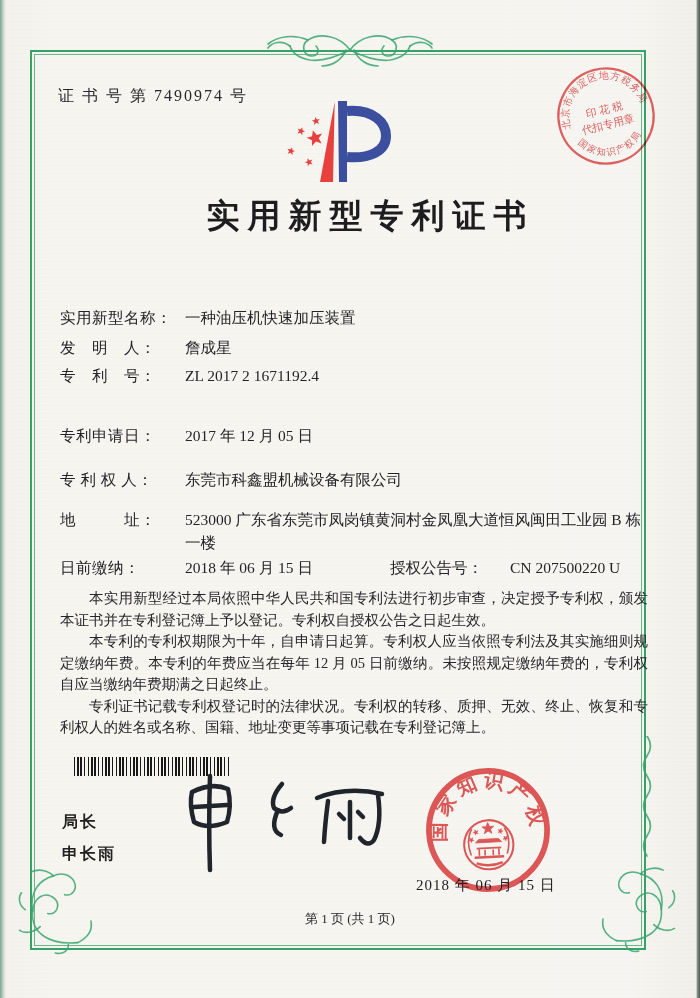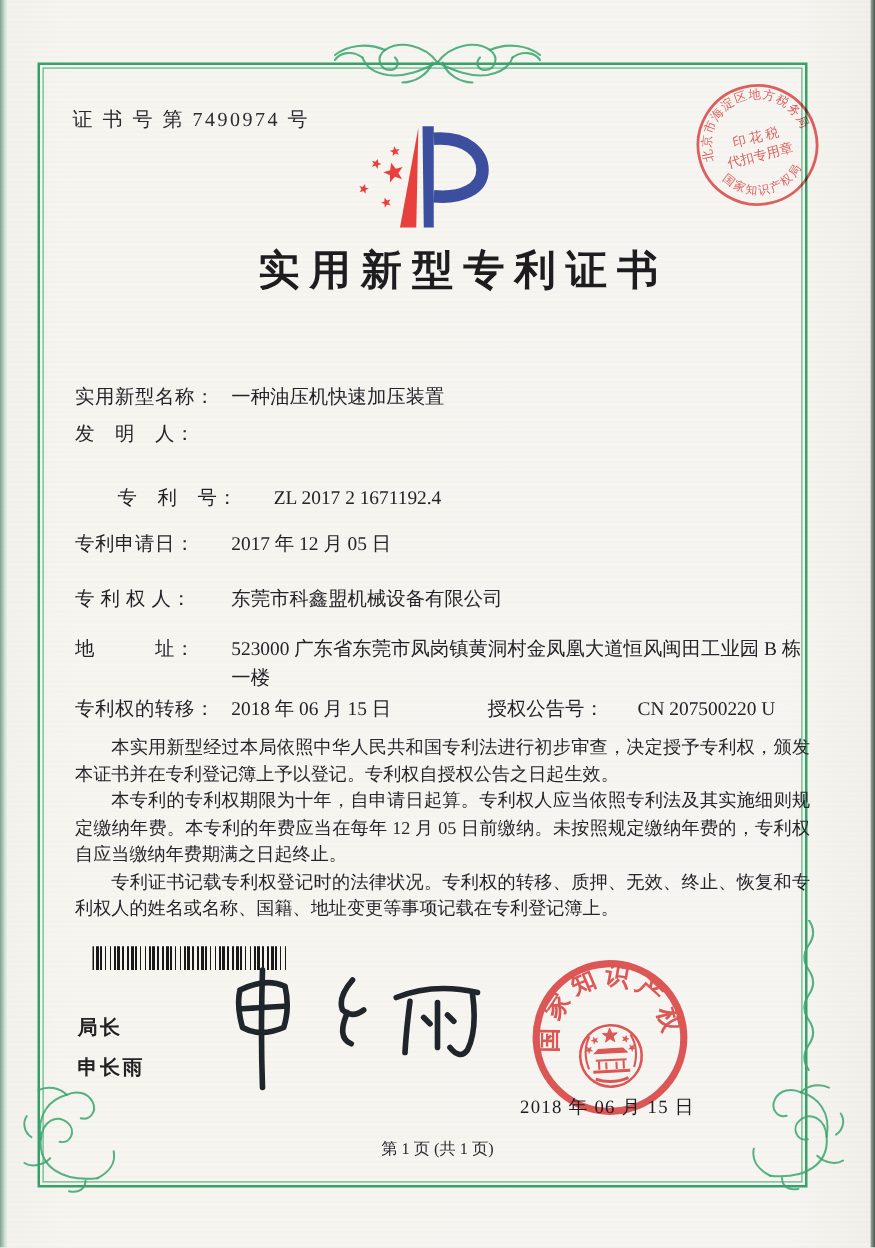--- a/index.html
+++ b/index.html
@@ -122,6 +122,7 @@
   </div>
   <div class="row" style="top:336px;">
     <span class="lbl">发　明　人：</span>
+    <span class="val">詹成星</span>
   </div>
   <div class="row" style="top:387px;margin-left:34px;">
     <span class="lbl">专　利　号：</span>

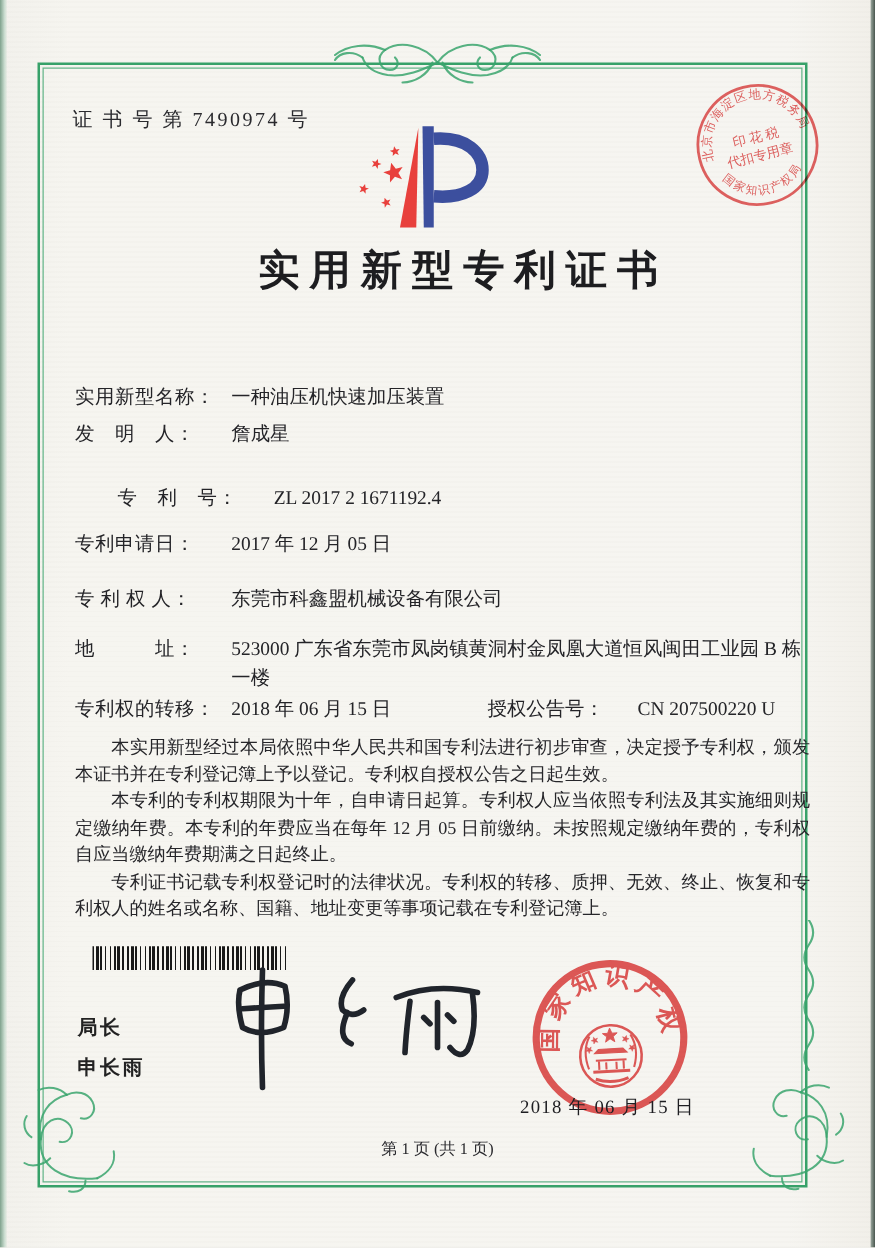--- a/index.html
+++ b/index.html
@@ -124,7 +124,7 @@
     <span class="lbl">发　明　人：</span>
     <span class="val">詹成星</span>
   </div>
-  <div class="row" style="top:387px;margin-left:34px;">
+  <div class="row" style="top:364px;">
     <span class="lbl">专　利　号：</span>
     <span class="val">ZL 2017 2 1671192.4</span>
   </div>

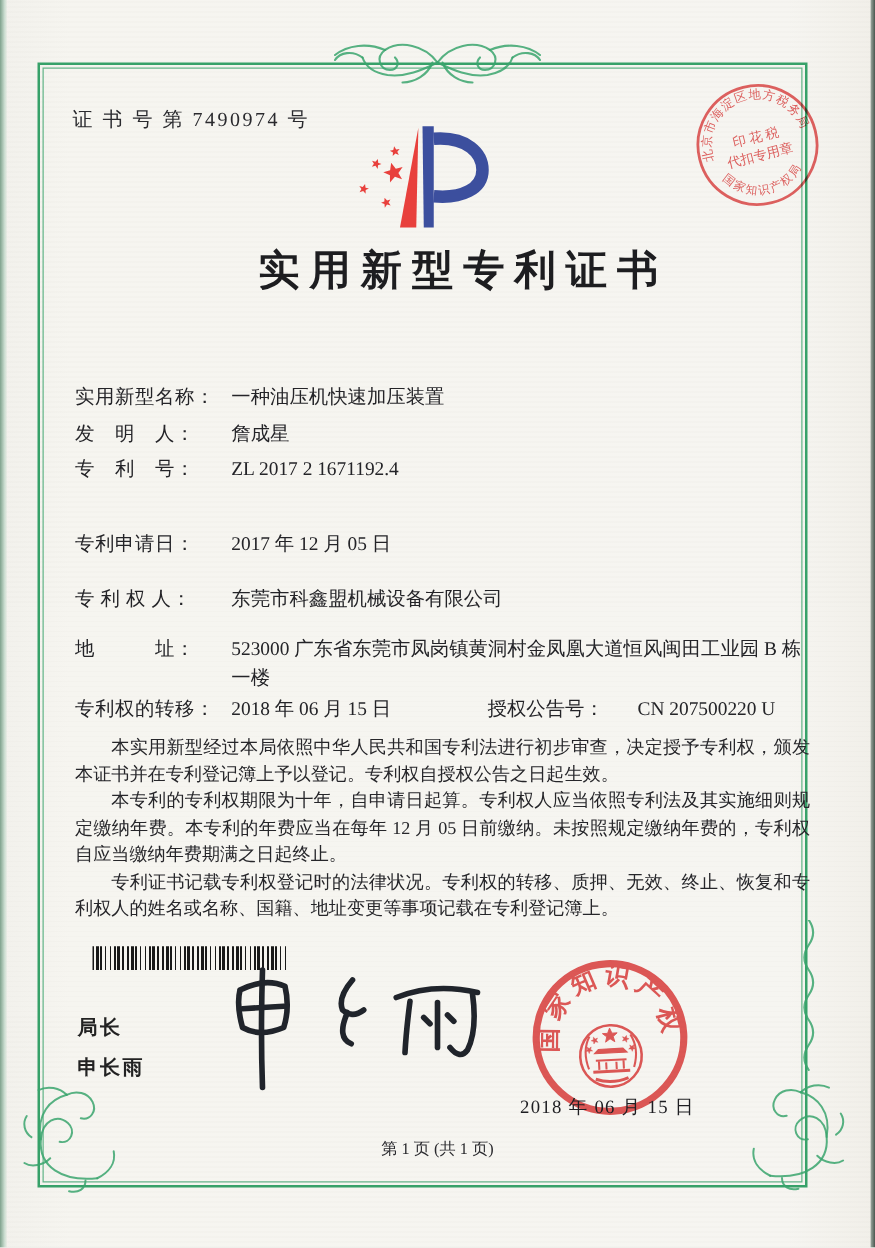--- a/index.html
+++ b/index.html
@@ -141,7 +141,7 @@
     <span class="val">523000 广东省东莞市凤岗镇黄洞村金凤凰大道恒风闽田工业园 B 栋一楼</span>
   </div>
   <div class="row grant" style="top:556px;">
-    <span class="lbl">专利权的转移：</span>
+    <span class="lbl">日前缴纳：</span>
     <span class="val1">2018 年 06 月 15 日</span>
     <span class="lbl2">授权公告号：</span>
     <span class="val2">CN 207500220 U</span>

